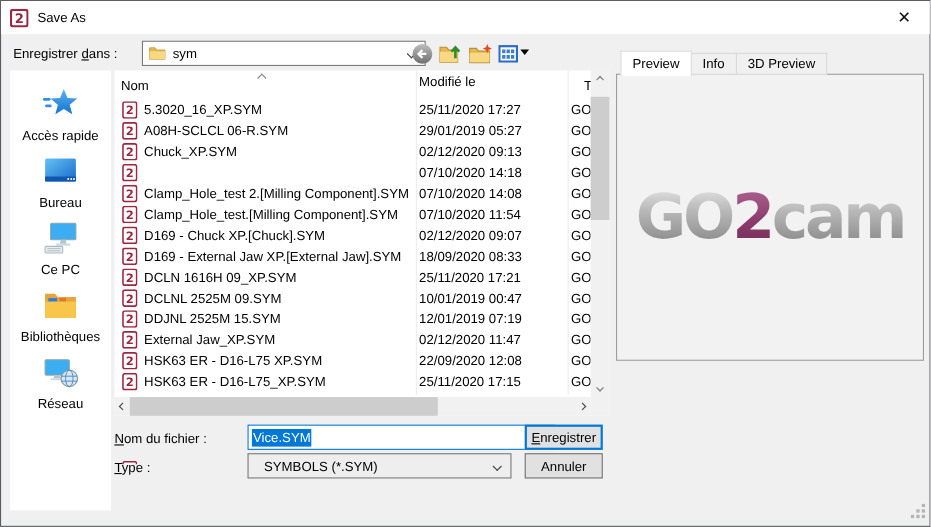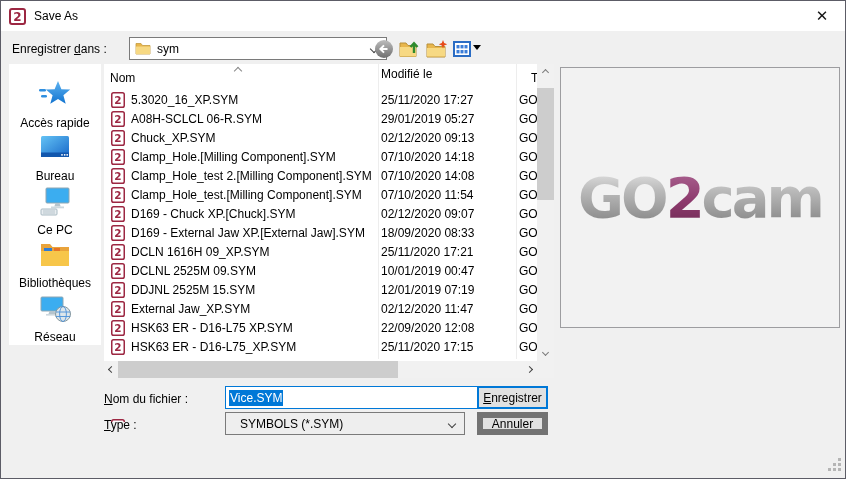--- a/index.html
+++ b/index.html
@@ -430,6 +430,11 @@
     <span class="sb-corner"></span>
   </div>
 
+  <div class="tabs">
+    <span class="tab first active">Preview</span>
+    <span class="tab">Info</span>
+    <span class="tab">3D Preview</span>
+  </div>
   <div class="preview-panel">
     <div class="logo">
       <span class="g1">GO</span>

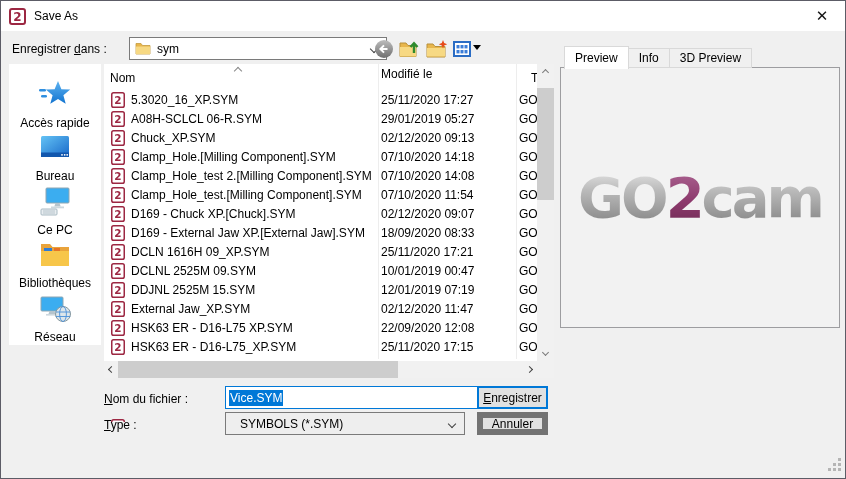--- a/index.html
+++ b/index.html
@@ -28,7 +28,7 @@
   .views-arrow { position:absolute; left:472px; top:44px; width:0; height:0; border-left:4px solid transparent; border-right:4px solid transparent; border-top:5px solid #000; }
 
   
-  .sidebar { position:absolute; left:8px; top:63px; width:92px; height:281px; background:#fff; display:flex; flex-direction:column; align-items:center; padding-top:14px; }
+  .sidebar { position:absolute; left:8px; top:63px; width:92px; height:400px; background:#fff; display:flex; flex-direction:column; align-items:center; padding-top:14px; }
   .side-item { height:61px; display:flex; flex-direction:column; align-items:center; width:100%; cursor:pointer; }
   .side-item .lbl { margin-top:3px; font-size:12px; }
 

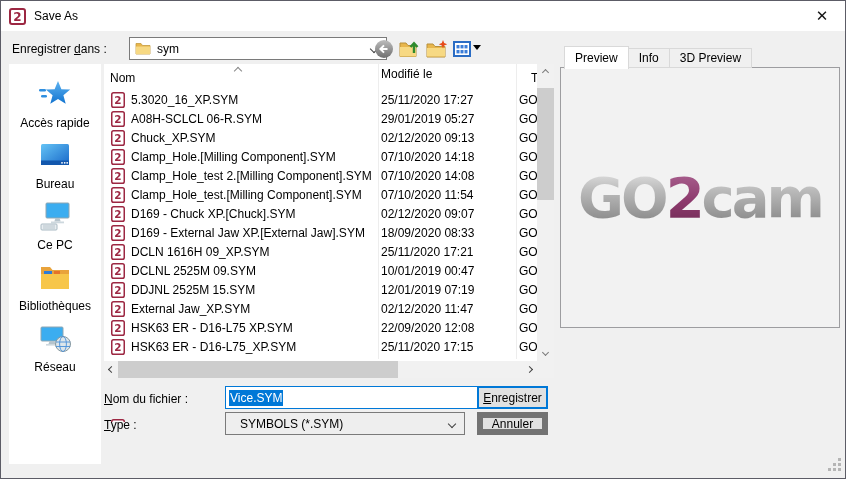--- a/index.html
+++ b/index.html
@@ -277,7 +277,6 @@
               <text x="7" y="12" font-size="10.5" font-weight="bold" fill="#9c2742" text-anchor="middle" font-family="DejaVu Sans,sans-serif">2</text>
             </svg>
           </span>
-          <span class="c-name">Clamp_Hole.[Milling Component].SYM</span>
           <span class="c-date">07/10/2020 14:18</span>
           <span class="c-type">GO</span>
         </div>

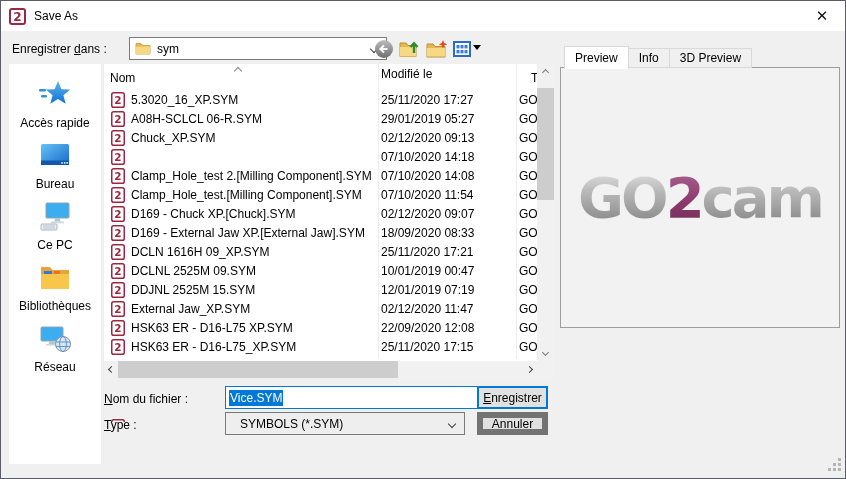--- a/index.html
+++ b/index.html
@@ -76,7 +76,7 @@
   .combo-type { left:199px; top:411px; width:240px; height:23px; background:#eeeeee; padding-left:14px; }
   .btn { position:absolute; left:476px; width:71px; height:23px; background:#e1e1e1; display:flex; align-items:center; justify-content:center; cursor:pointer; }
   .btn-save { top:385px; border:2px solid #0078d7; }
-  .btn-cancel { top:411px; border:6px solid #737373; }
+  .btn-cancel { top:411px; border:1px solid #737373; }
   .u { text-decoration:underline; }
 
   .resize-grip { position:absolute; right:3px; bottom:3px; }

